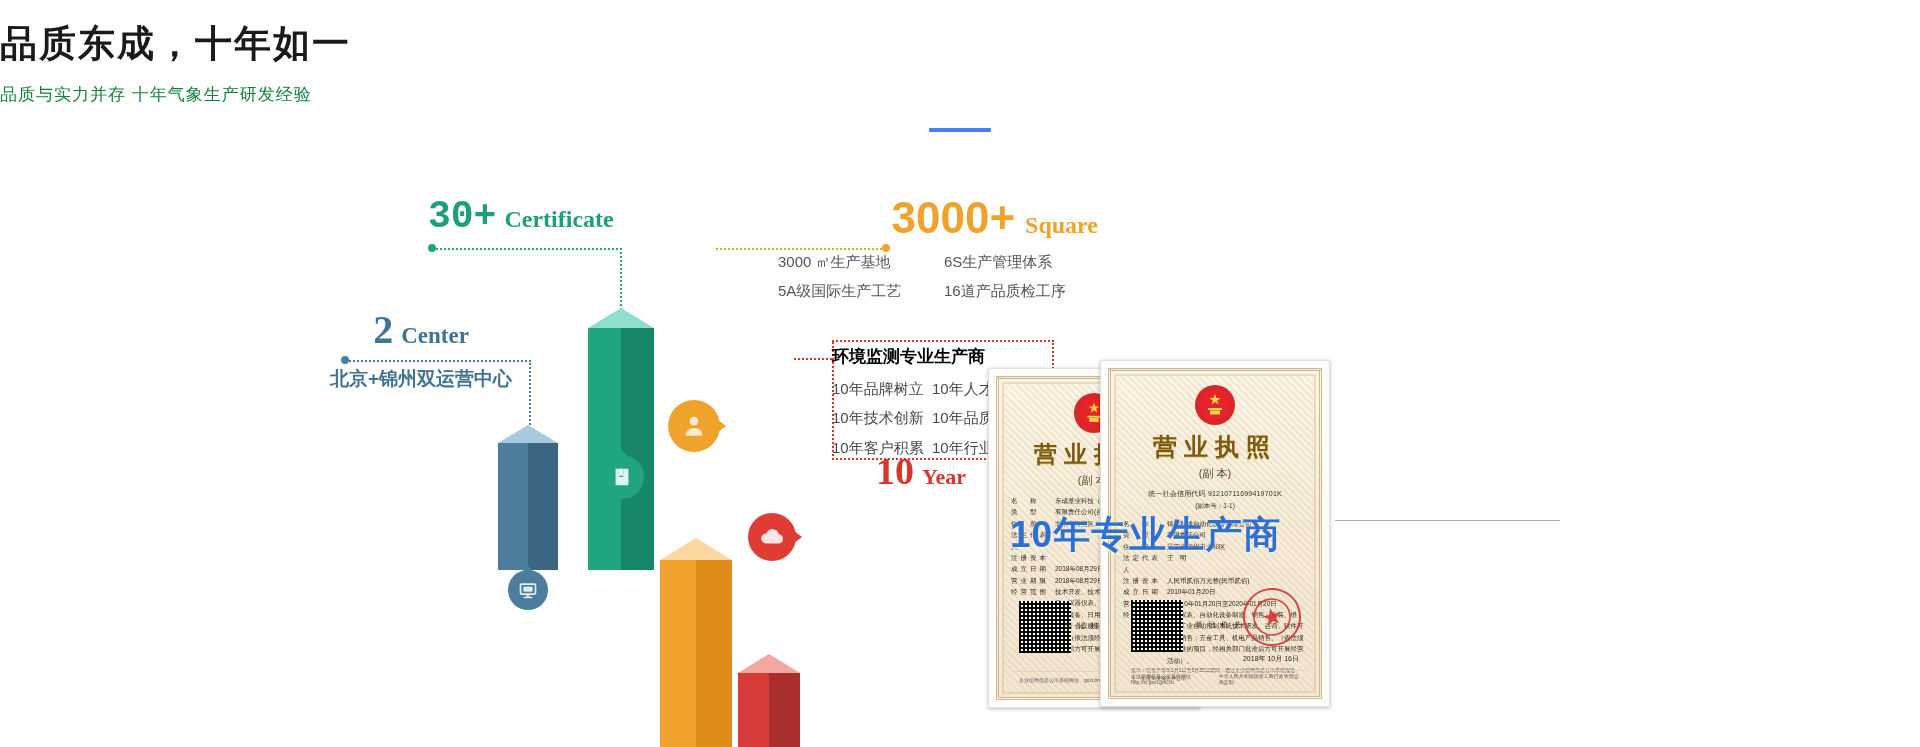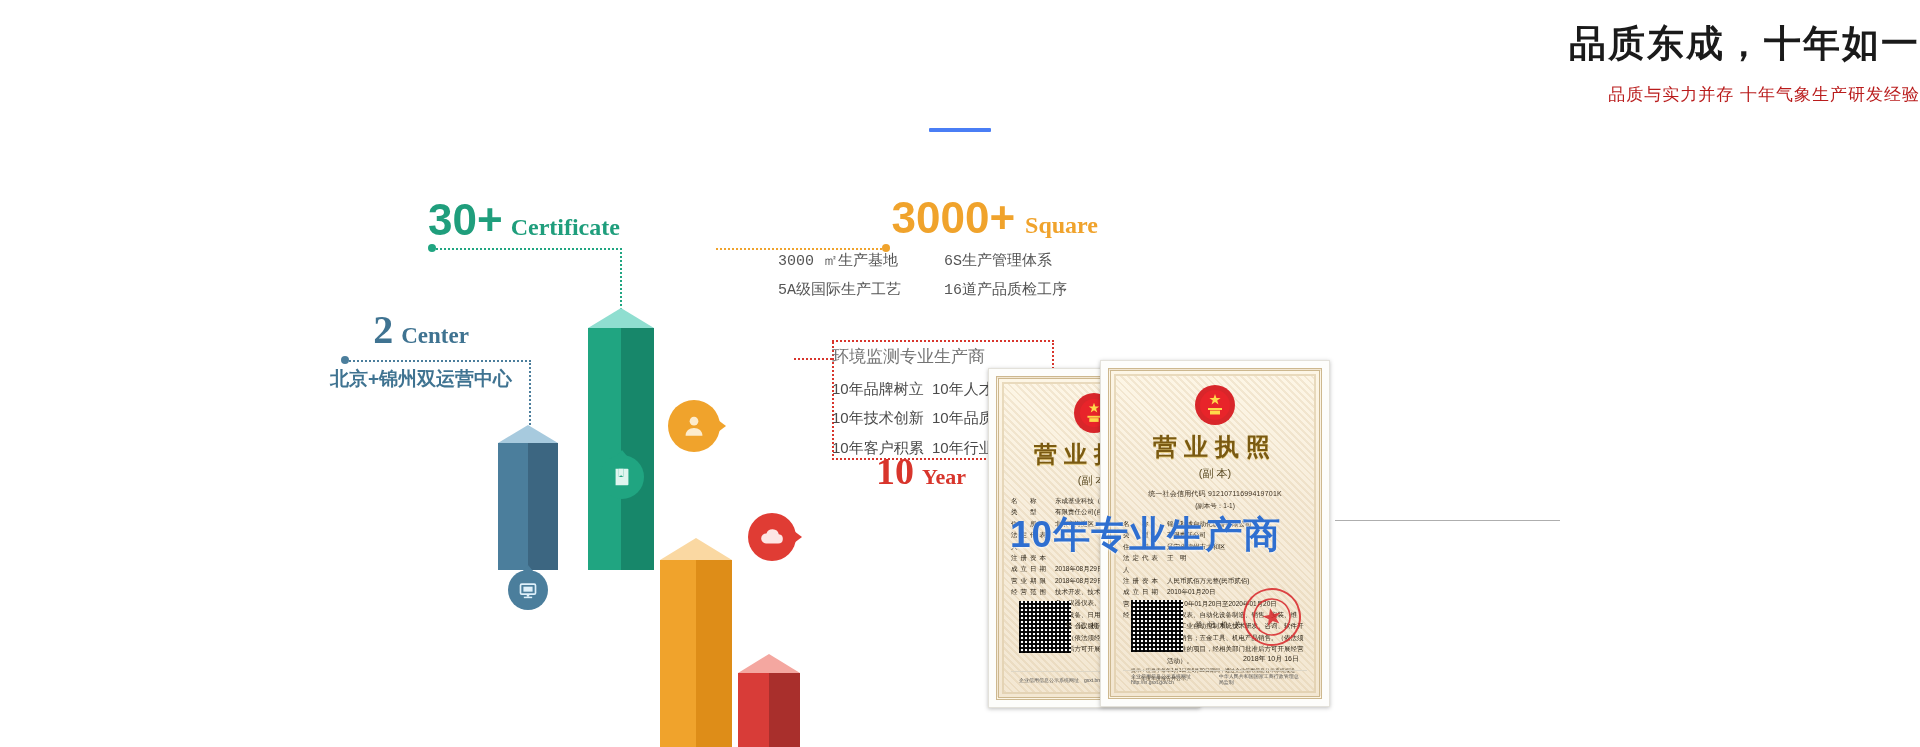--- a/index.html
+++ b/index.html
@@ -13,7 +13,7 @@
   .page{position:relative;width:1920px;height:747px;}
 
   
-  .header{position:absolute;left:0;top:0;width:1920px;text-align:right;}
+  .header{position:absolute;left:0;top:0;width:1920px;text-align:left;}
   .header-title{
     font-size:37px;font-weight:bold;color:#1a1a1a;letter-spacing:2px;
     margin-top:22px;line-height:1.2;

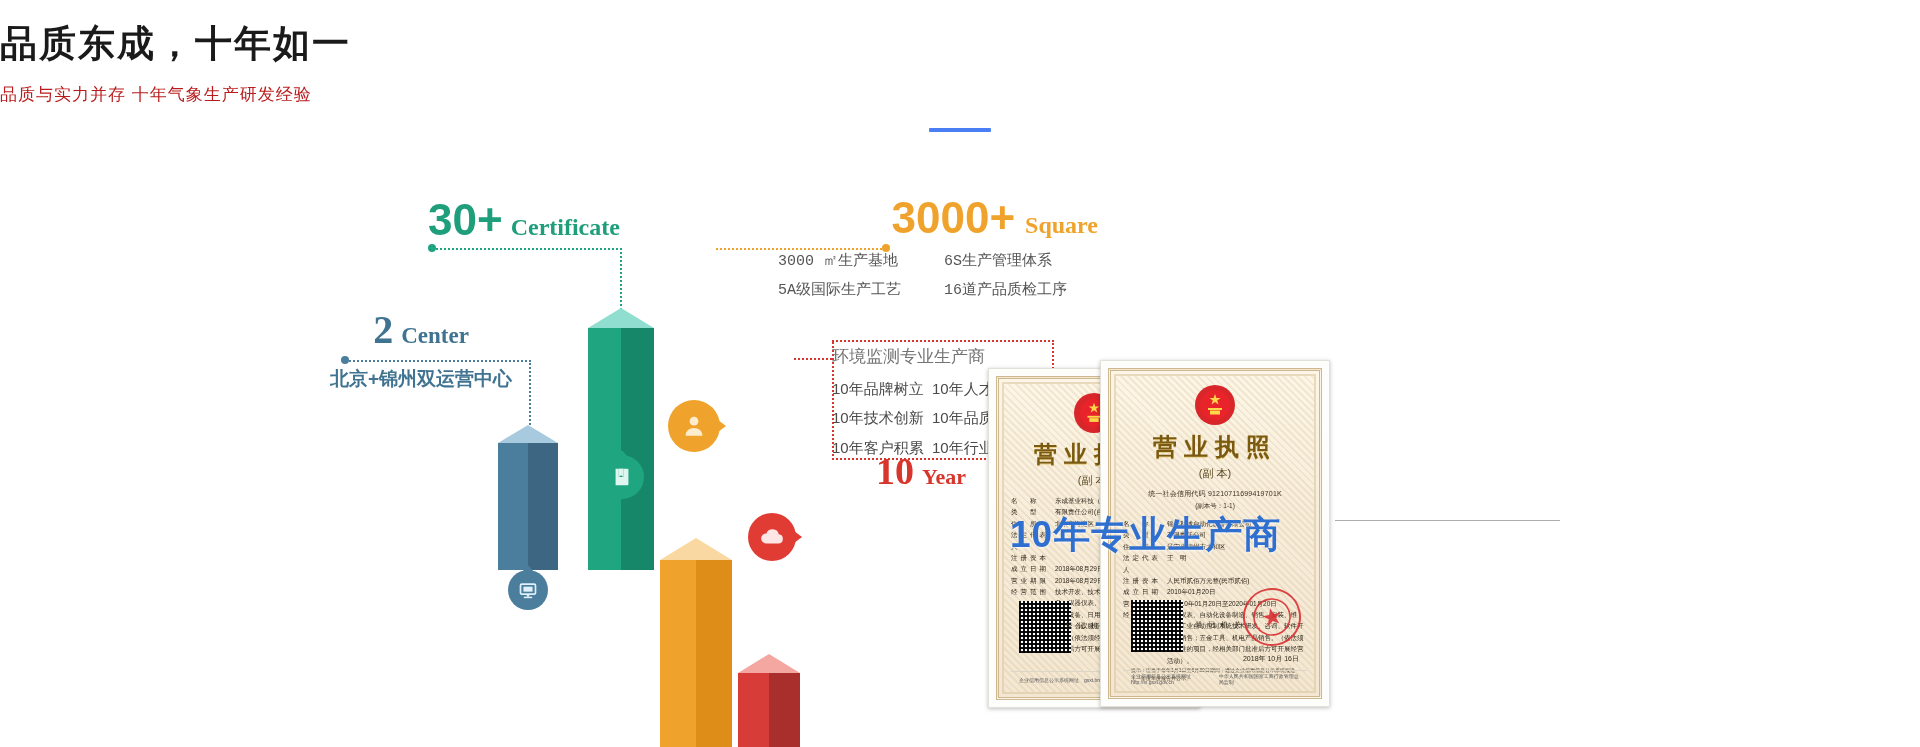--- a/index.html
+++ b/index.html
@@ -19,7 +19,7 @@
     margin-top:22px;line-height:1.2;
   }
   .header-sub{
-    font-size:17px;color:#b91c1c;margin-top:17px;letter-spacing:1px;
+    font-size:17px;color:#15803d;margin-top:17px;letter-spacing:1px;
   }
   .header-divider{
     width:62px;height:4px;background:#4a7ef5;margin:22px auto 0 auto;border-radius:1px;

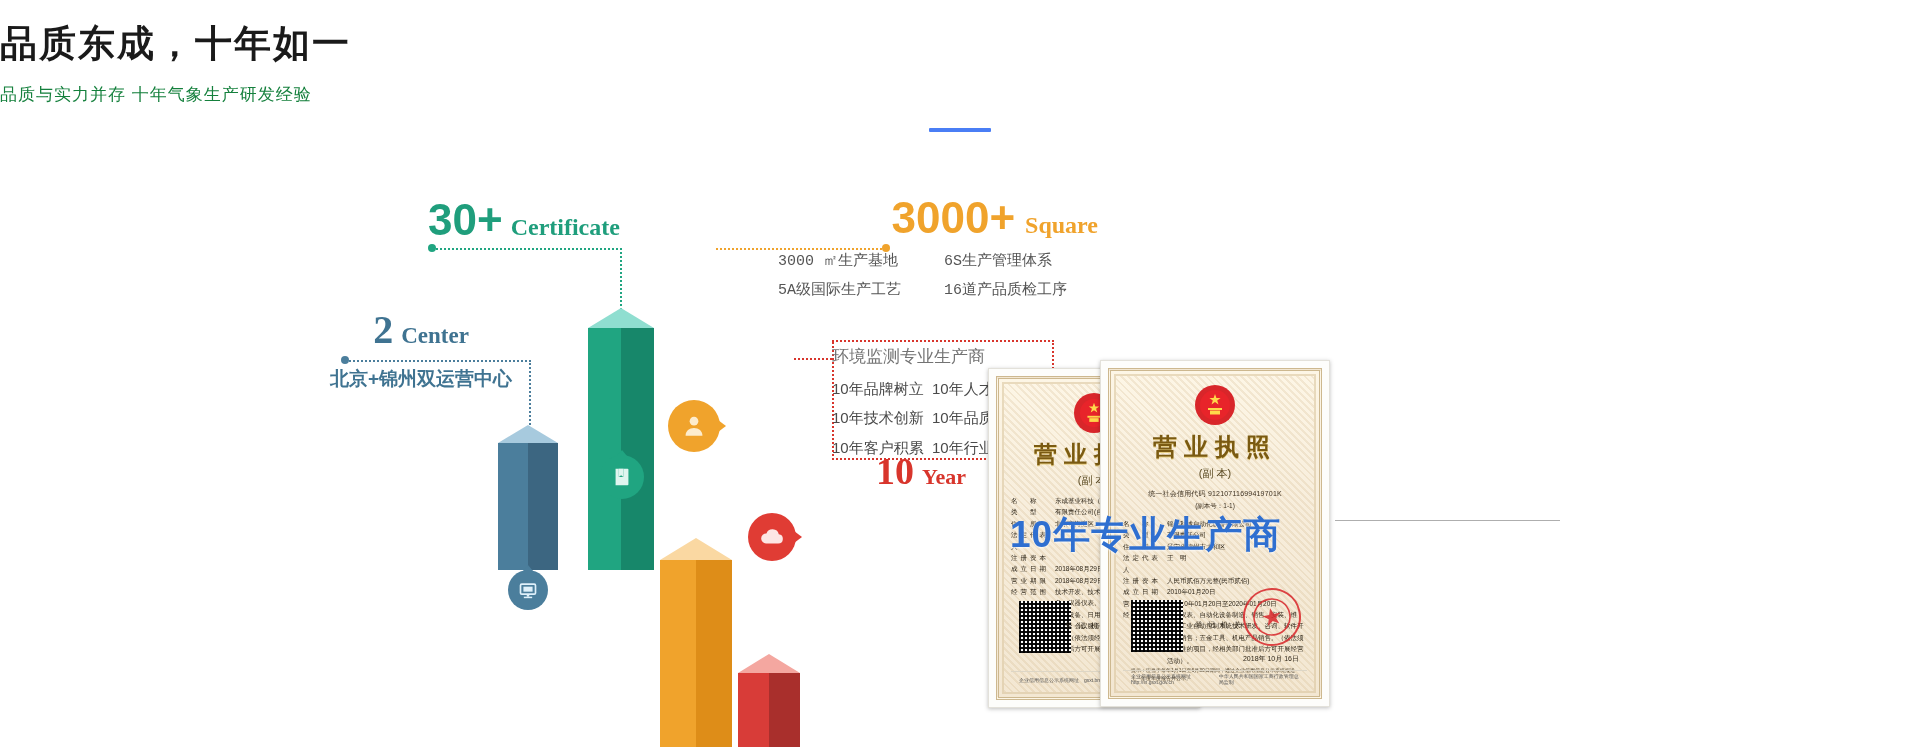--- a/index.html
+++ b/index.html
@@ -90,7 +90,7 @@
   
   #c-cert{left:428px;top:28px;width:250px;text-align:left;}
   #c-cert .row1{color:#1f9e7c;white-space:nowrap;}
-  #c-cert .row1 .big-num{font-size:44px;font-family:Liberation Sans, sans-serif;text-align:center;}
+  #c-cert .row1 .big-num{font-size:38px;font-family:Liberation Mono, monospace;text-align:center;}
   #c-cert .row1 .eng-word{font-size:24px;margin-left:8px;}
   #c-cert .sub-title{color:#1f9e7c;font-size:19px;font-weight:bold;margin-top:18px;white-space:nowrap;}
 

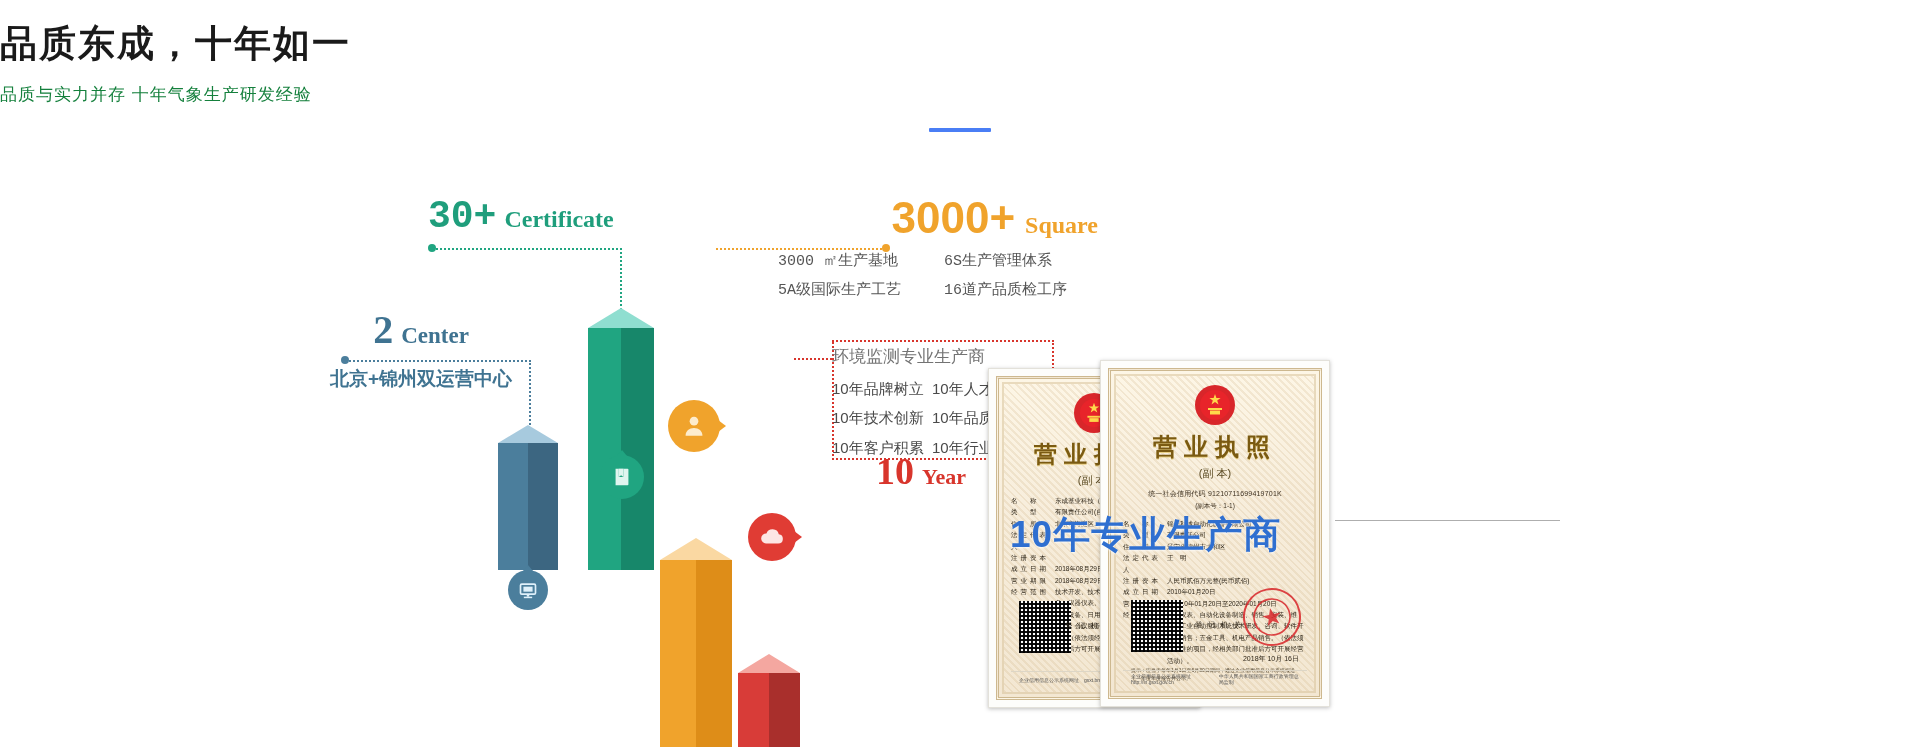--- a/index.html
+++ b/index.html
@@ -101,7 +101,7 @@
   #c-square .row1 .eng-word{font-size:24px;margin-left:10px;}
   #c-square .sub-title{color:#f0a32c;font-size:19px;font-weight:bold;margin-top:18px;white-space:nowrap;}
   #c-square .grid{margin-top:8px;color:#555;font-size:15px;line-height:1.9;}
-  #c-square .grid .gr{display:flex;gap:18px;white-space:nowrap;font-family:Liberation Mono, monospace;}
+  #c-square .grid .gr{display:flex;gap:18px;white-space:nowrap;}
   #c-square .grid .gc{min-width:148px;}
 
   

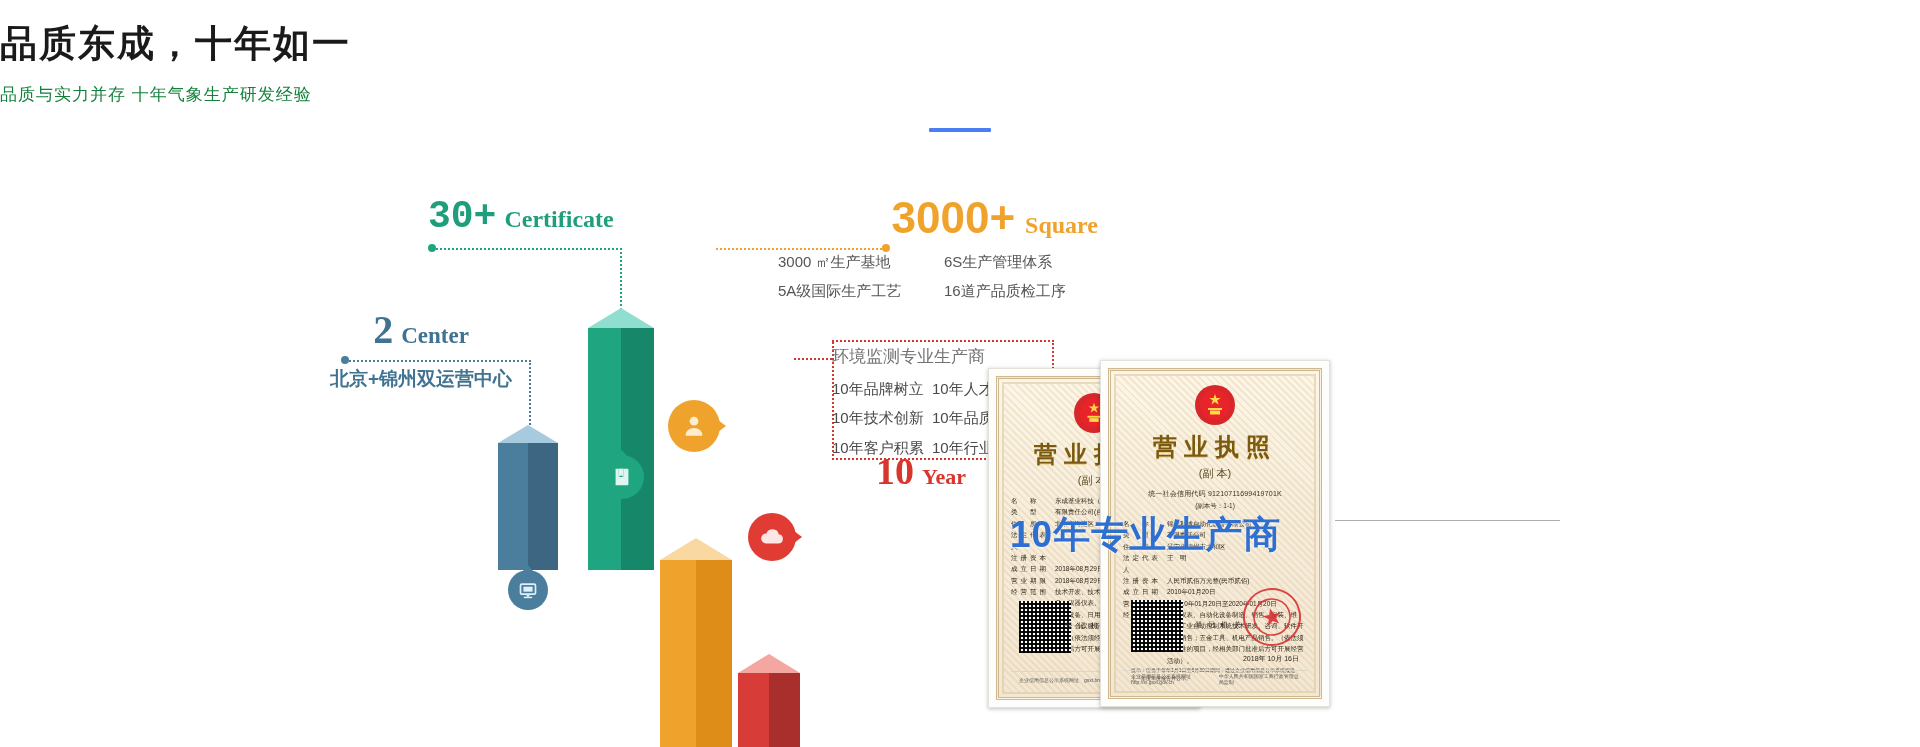--- a/index.html
+++ b/index.html
@@ -106,7 +106,7 @@
 
   
   #c-env{left:832px;top:175px;width:220px;}
-  #c-env .sub-title{color:#737373;font-size:17px;font-weight:normal;white-space:nowrap;}
+  #c-env .sub-title{color:#000000;font-size:17px;font-weight:bold;white-space:nowrap;}
   #c-env .lines{color:#4a4a4a;font-size:15px;line-height:1.95;margin-top:6px;white-space:nowrap;}
 
   

